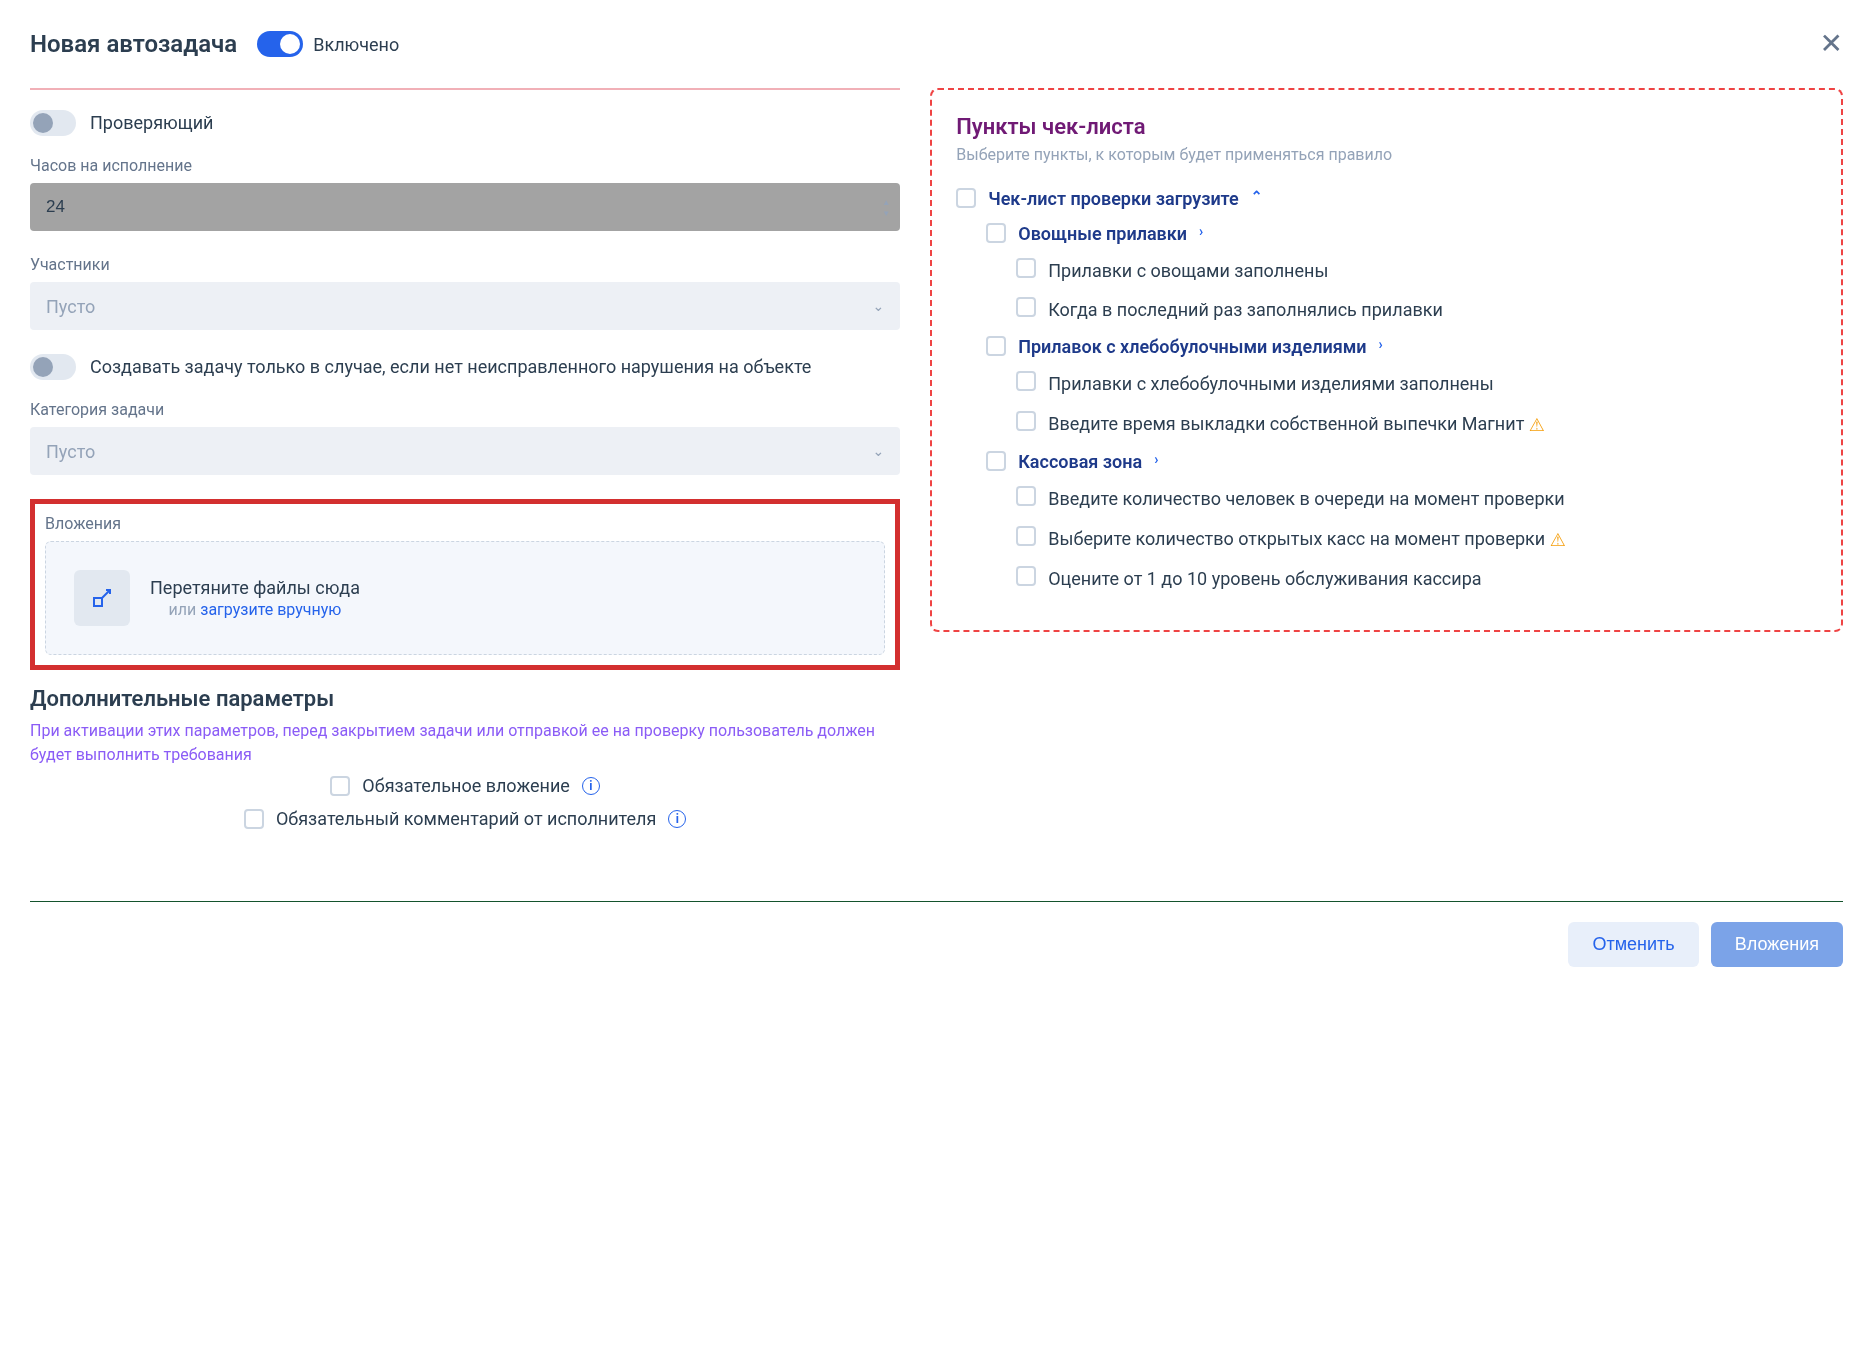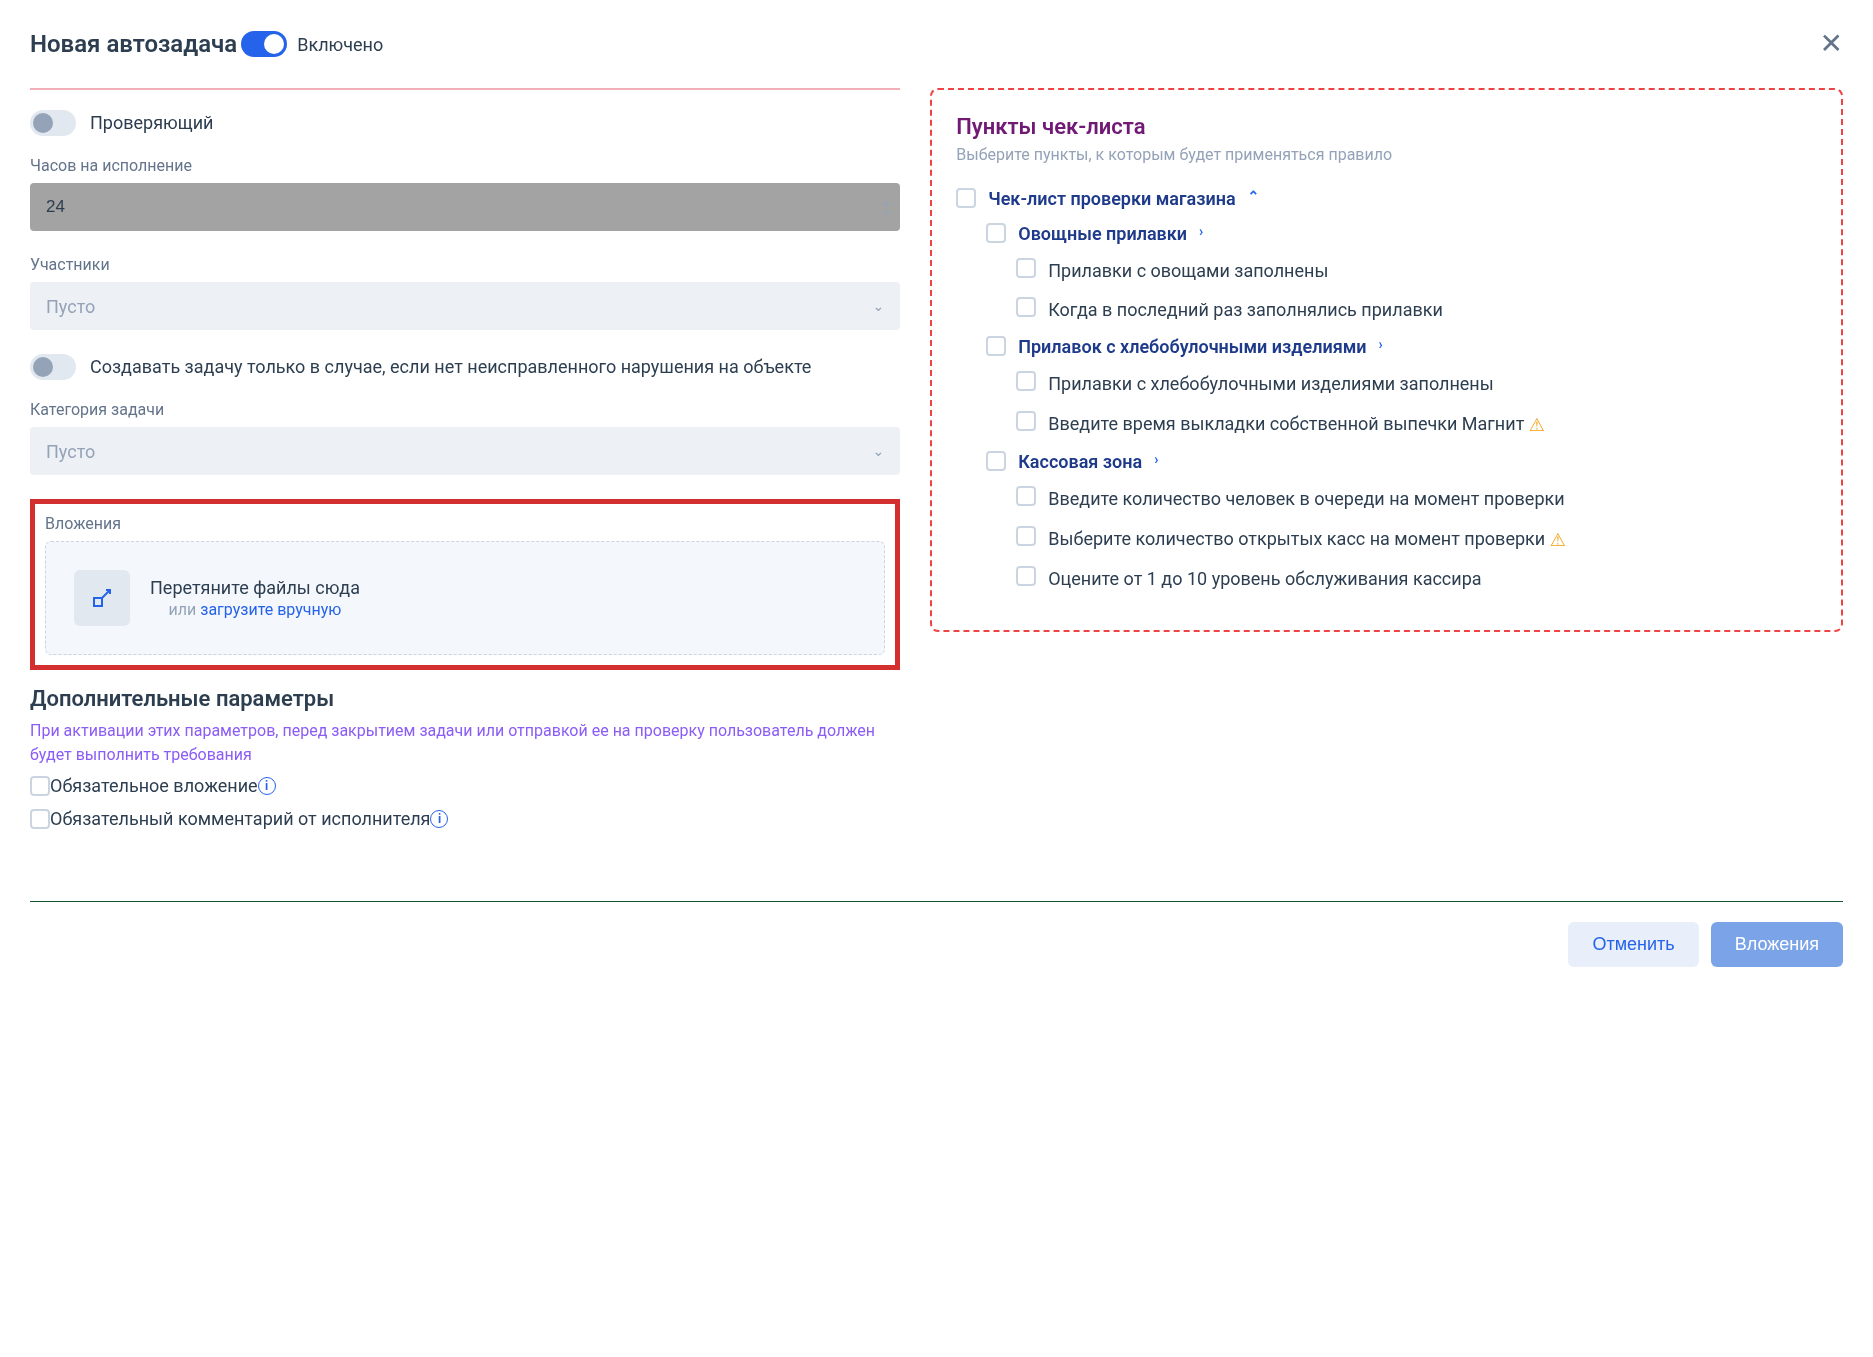--- a/index.html
+++ b/index.html
@@ -13,7 +13,7 @@
     .header {
       display: flex;
       align-items: center;
-      gap: 4px;
+      gap: 20px;
       margin-bottom: 30px;
     }
     .page-title {

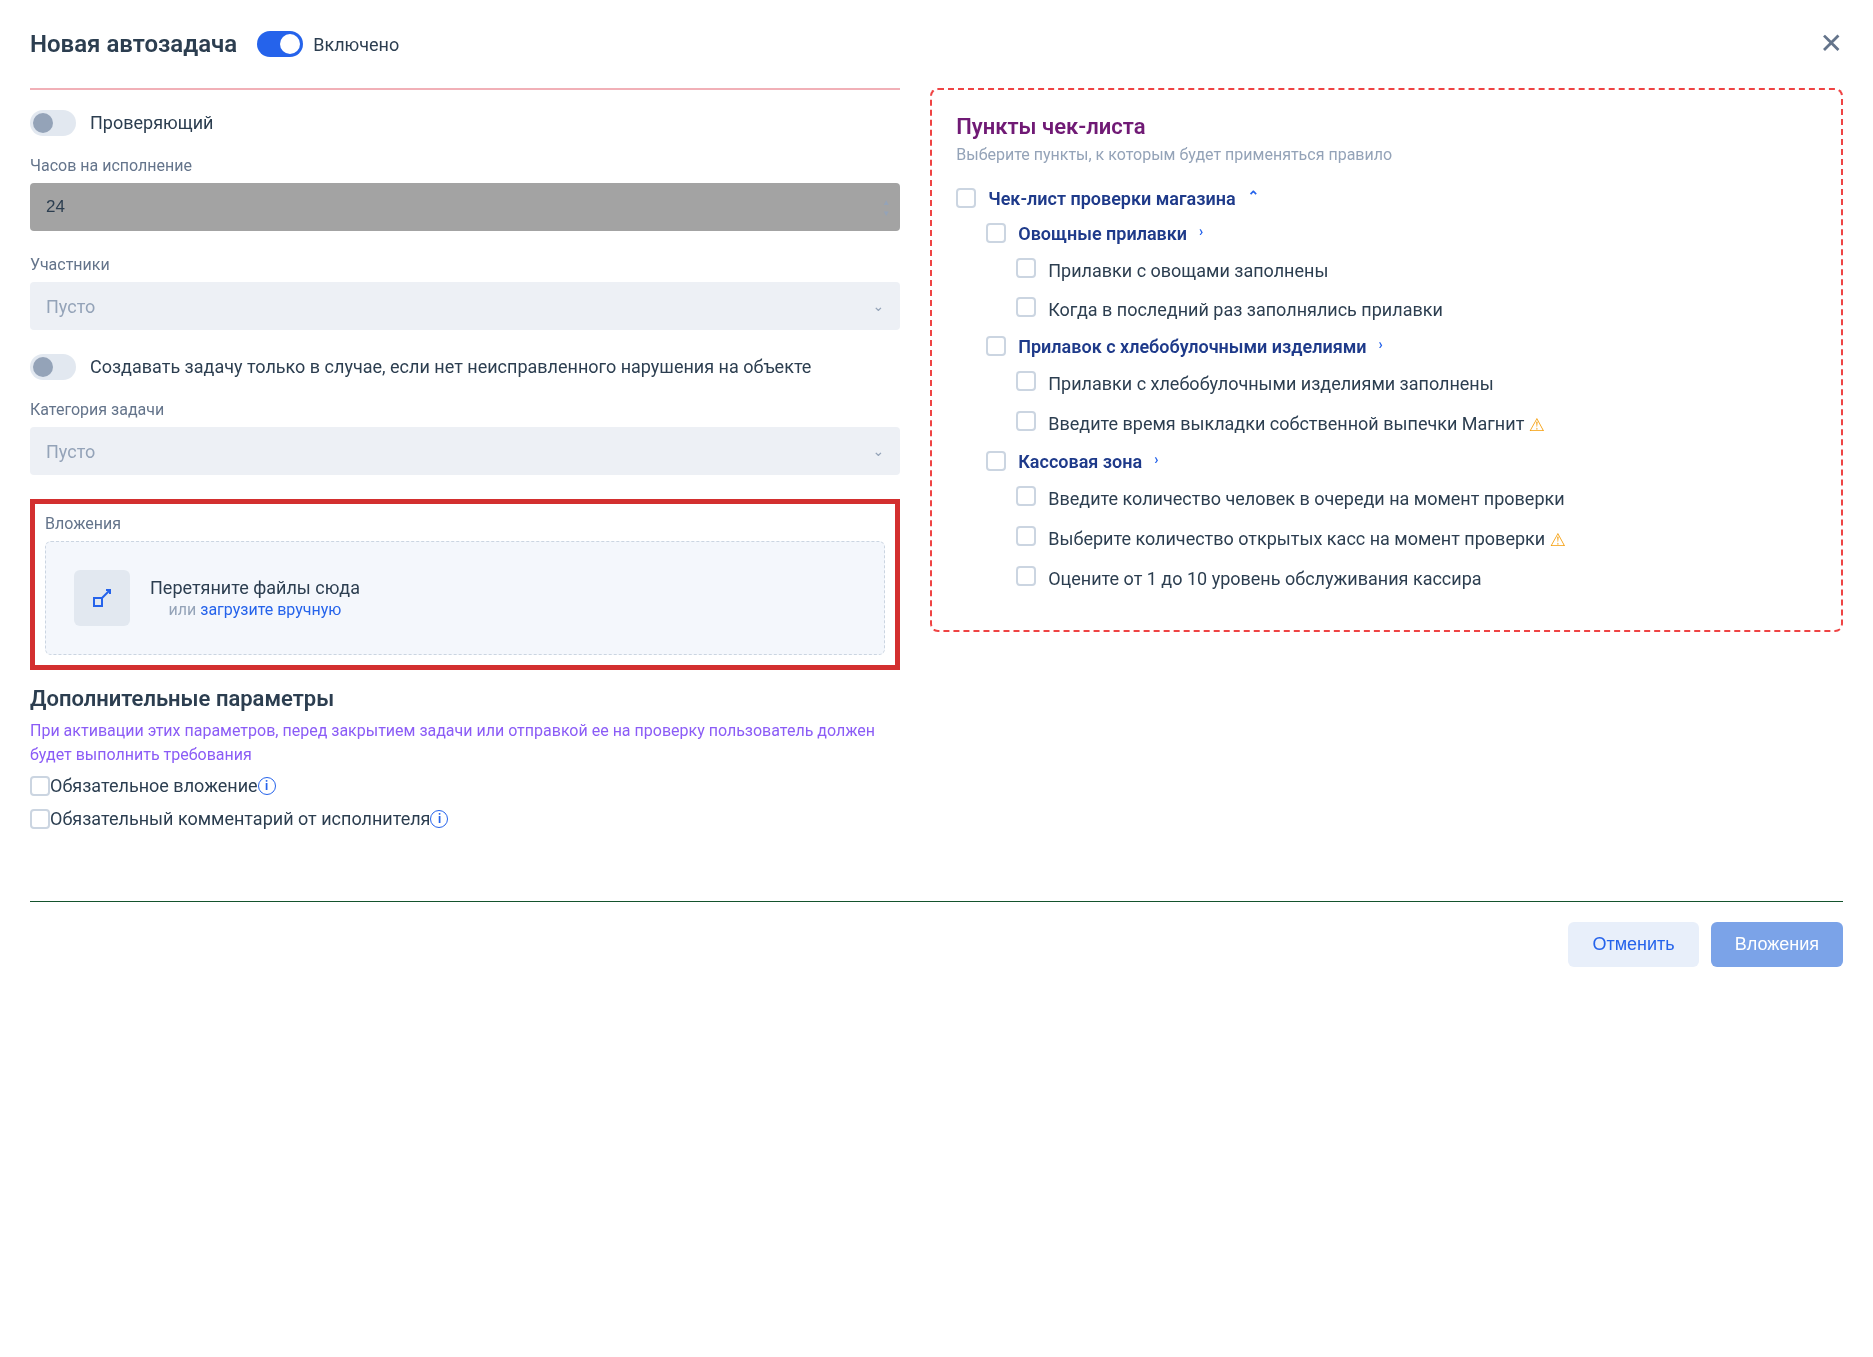--- a/index.html
+++ b/index.html
@@ -398,7 +398,7 @@
 
       <div class="tree-item">
         <div class="checkbox"></div>
-        <span class="tree-item-label">Чек-лист проверки магазина</span>
+        <span class="tree-item-label">Чек-лист проверки загрузите</span>
         <span class="tree-chevron">⌃</span>
       </div>
 

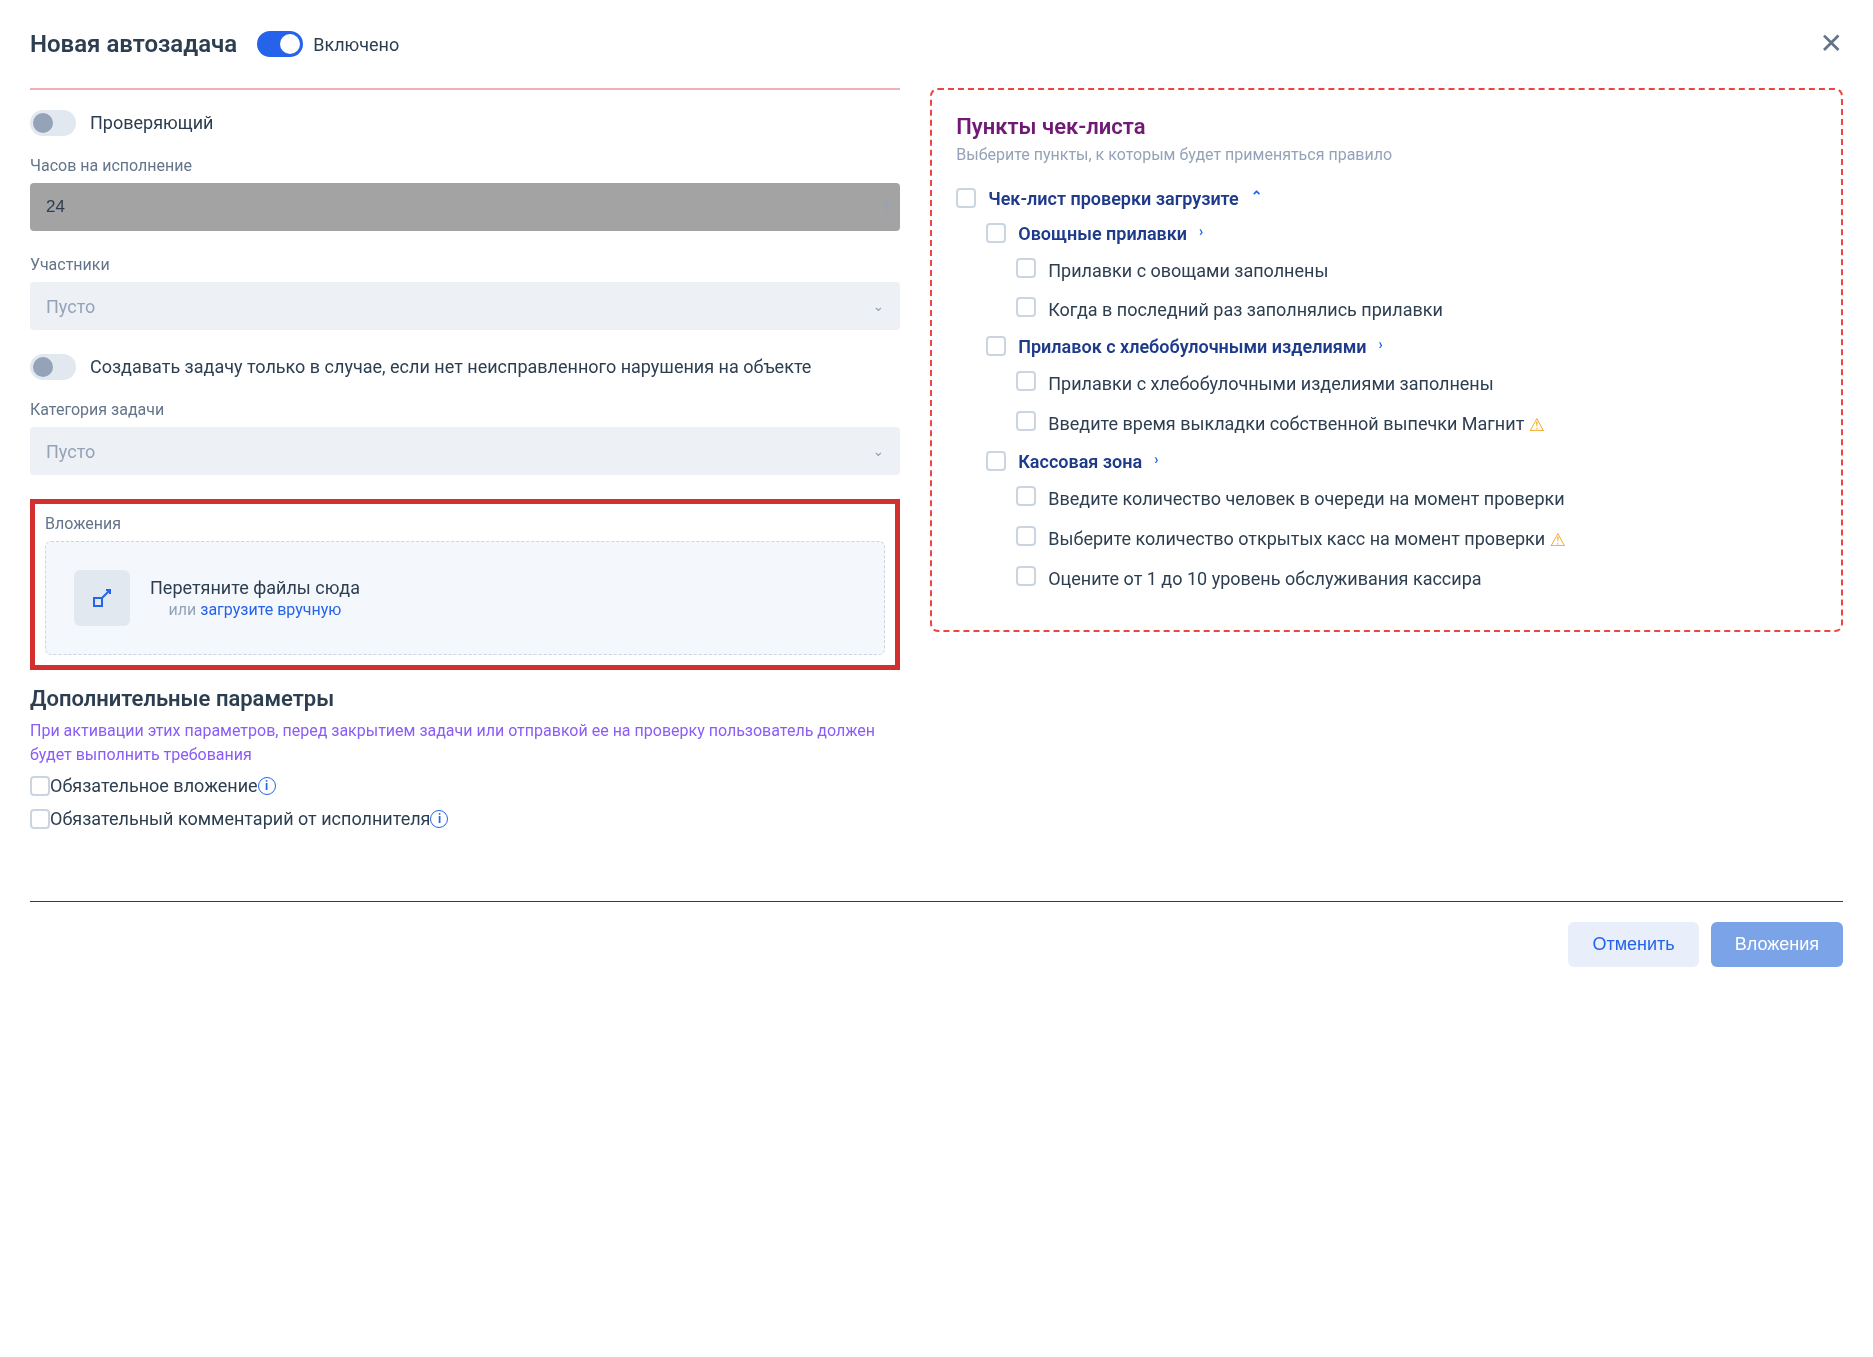--- a/index.html
+++ b/index.html
@@ -204,7 +204,9 @@
     .checkbox-row {
       display: flex;
       align-items: center;
+      gap: 12px;
       margin-bottom: 12px;
+      justify-content: center;
     }
     .checkbox {
       width: 20px;

